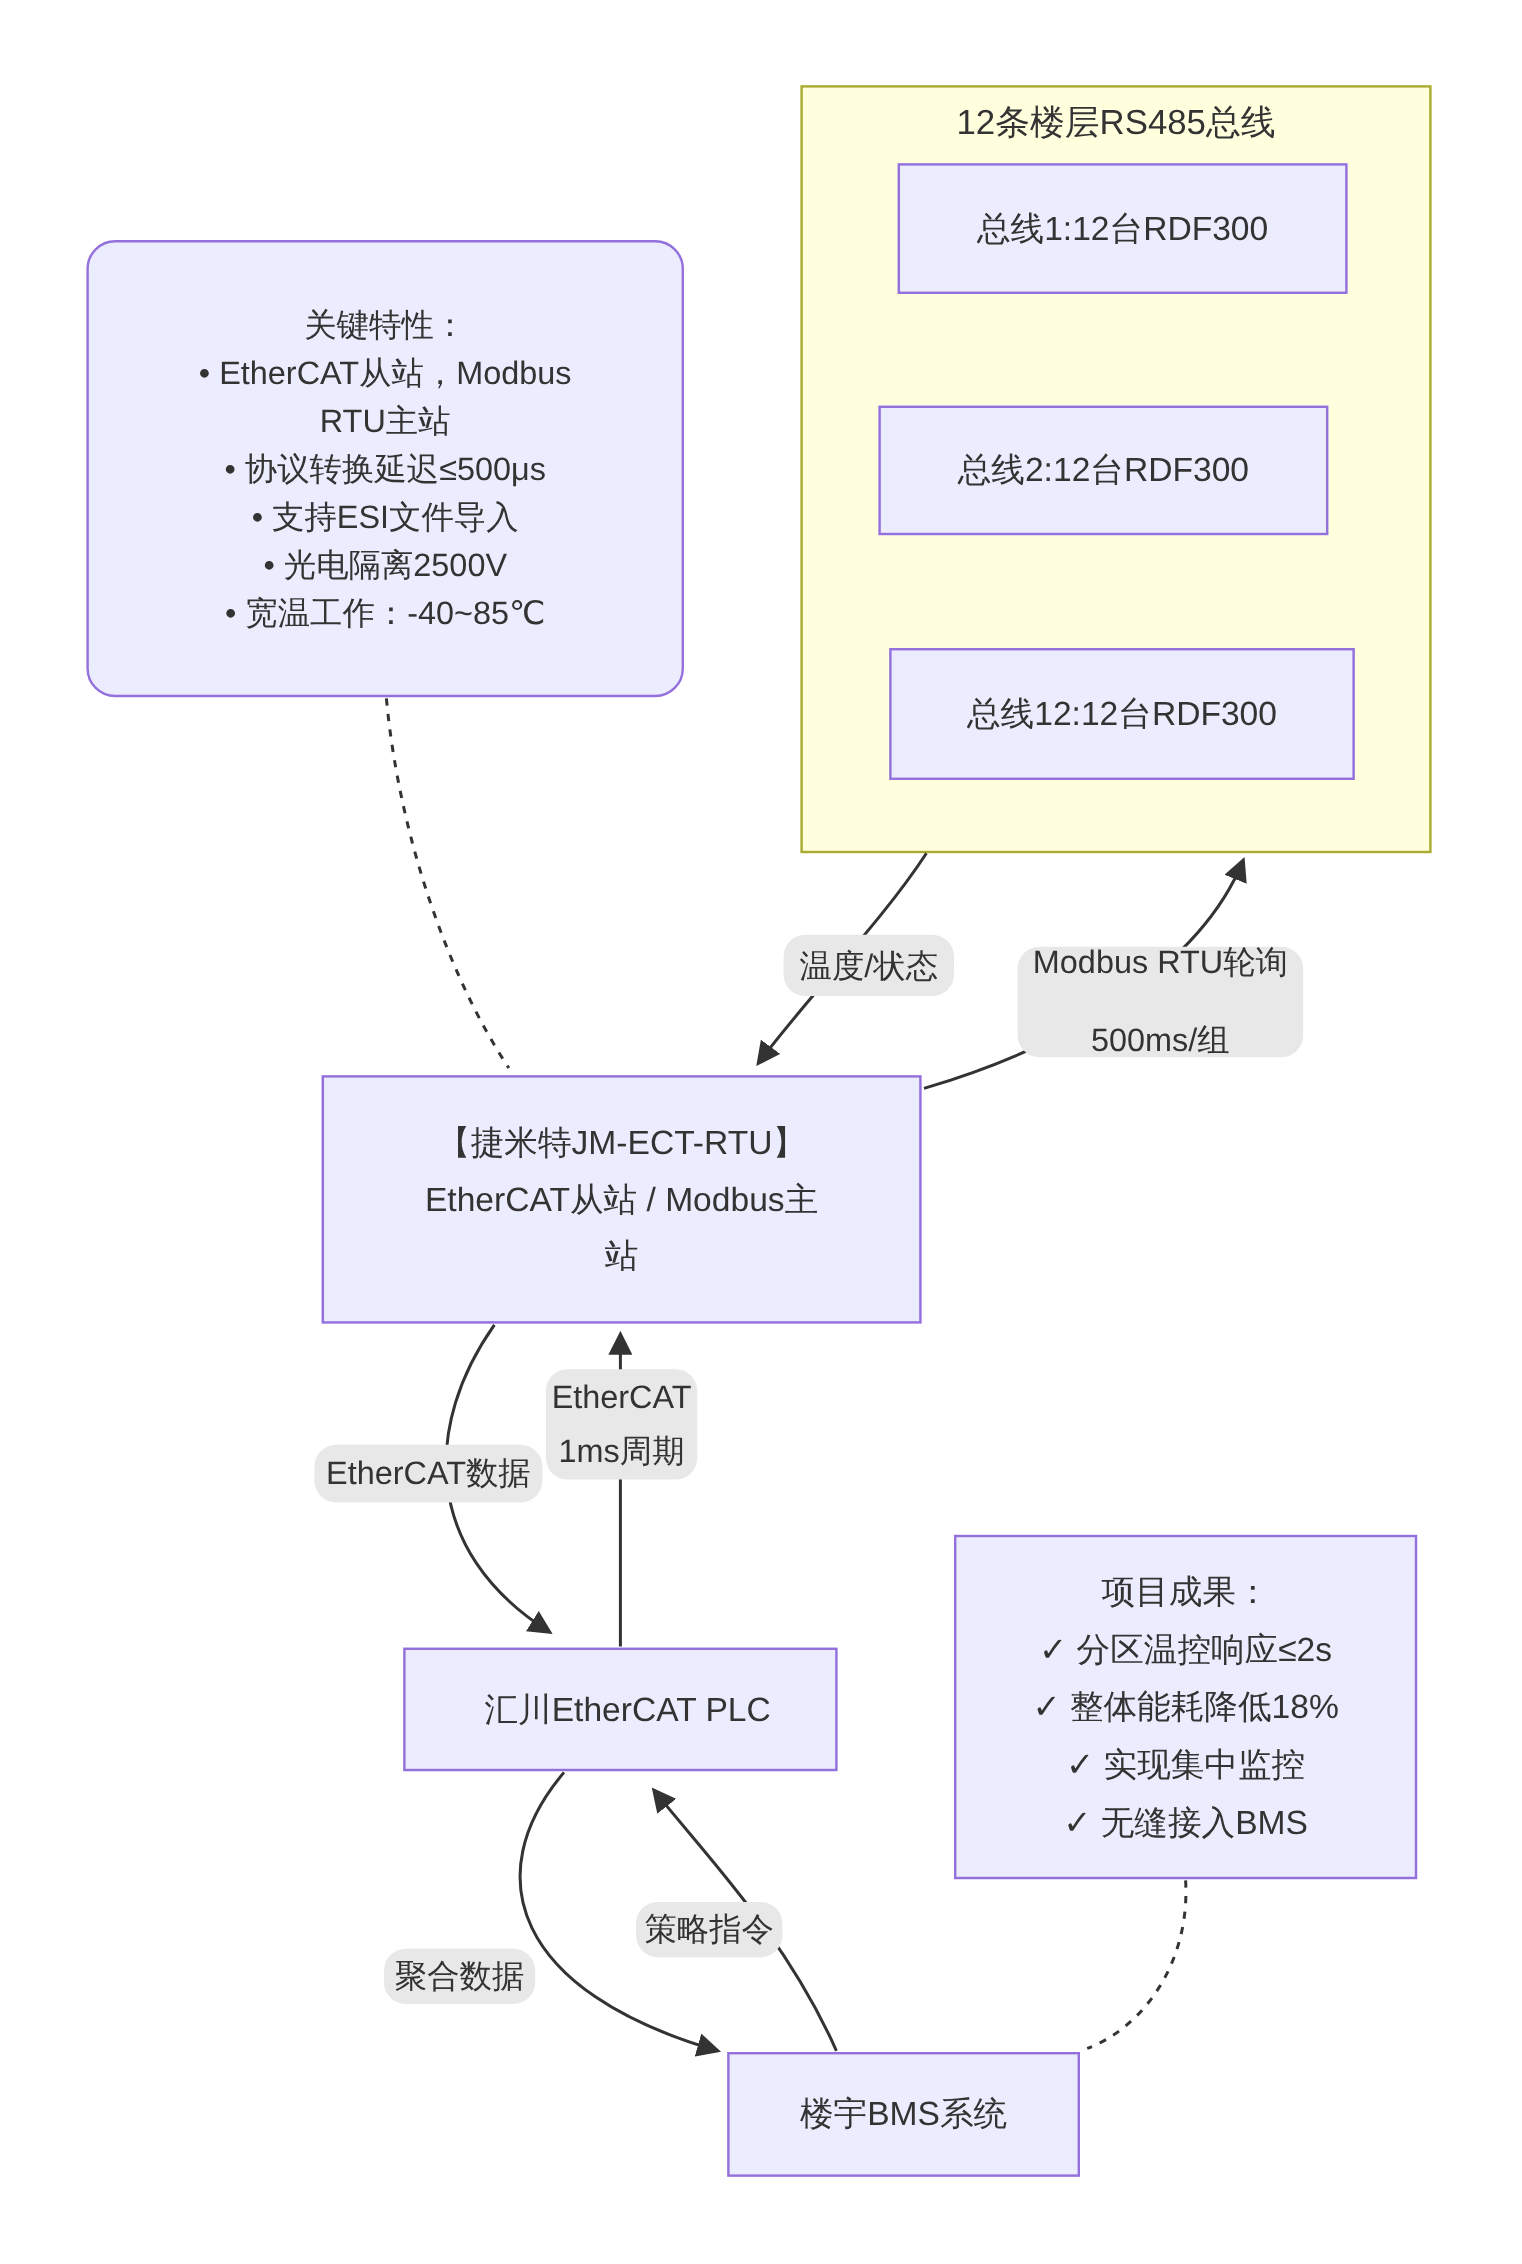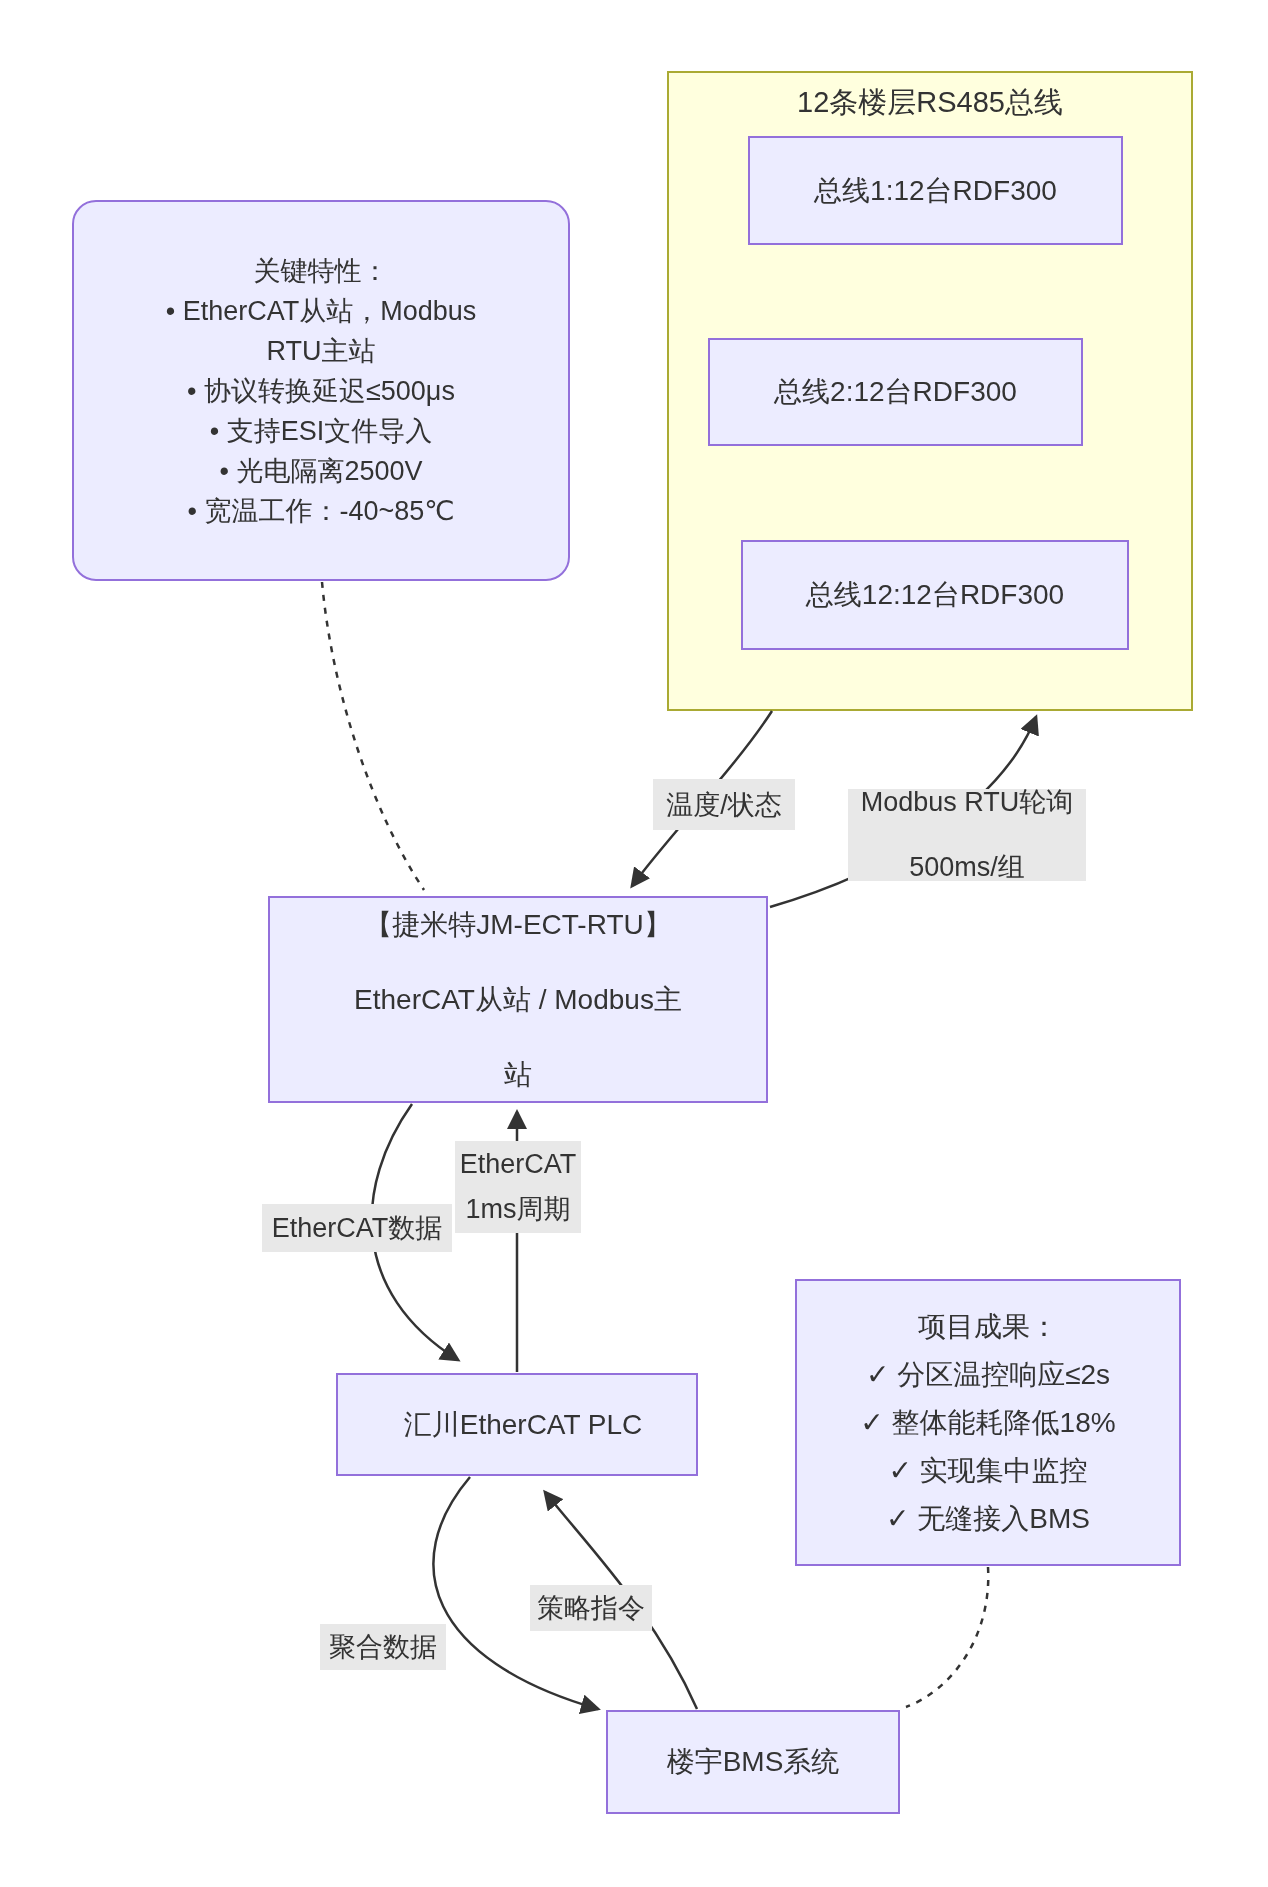--- a/index.html
+++ b/index.html
@@ -79,7 +79,7 @@
     <span>总线1:12台RDF300</span>
   </div>
 
-  <div class="node f28" style="left:708px;top:338px;width:375px;height:108px;">
+  <div class="node f28" style="left:732px;top:338px;width:375px;height:108px;">
     <span>总线2:12台RDF300</span>
   </div>
 

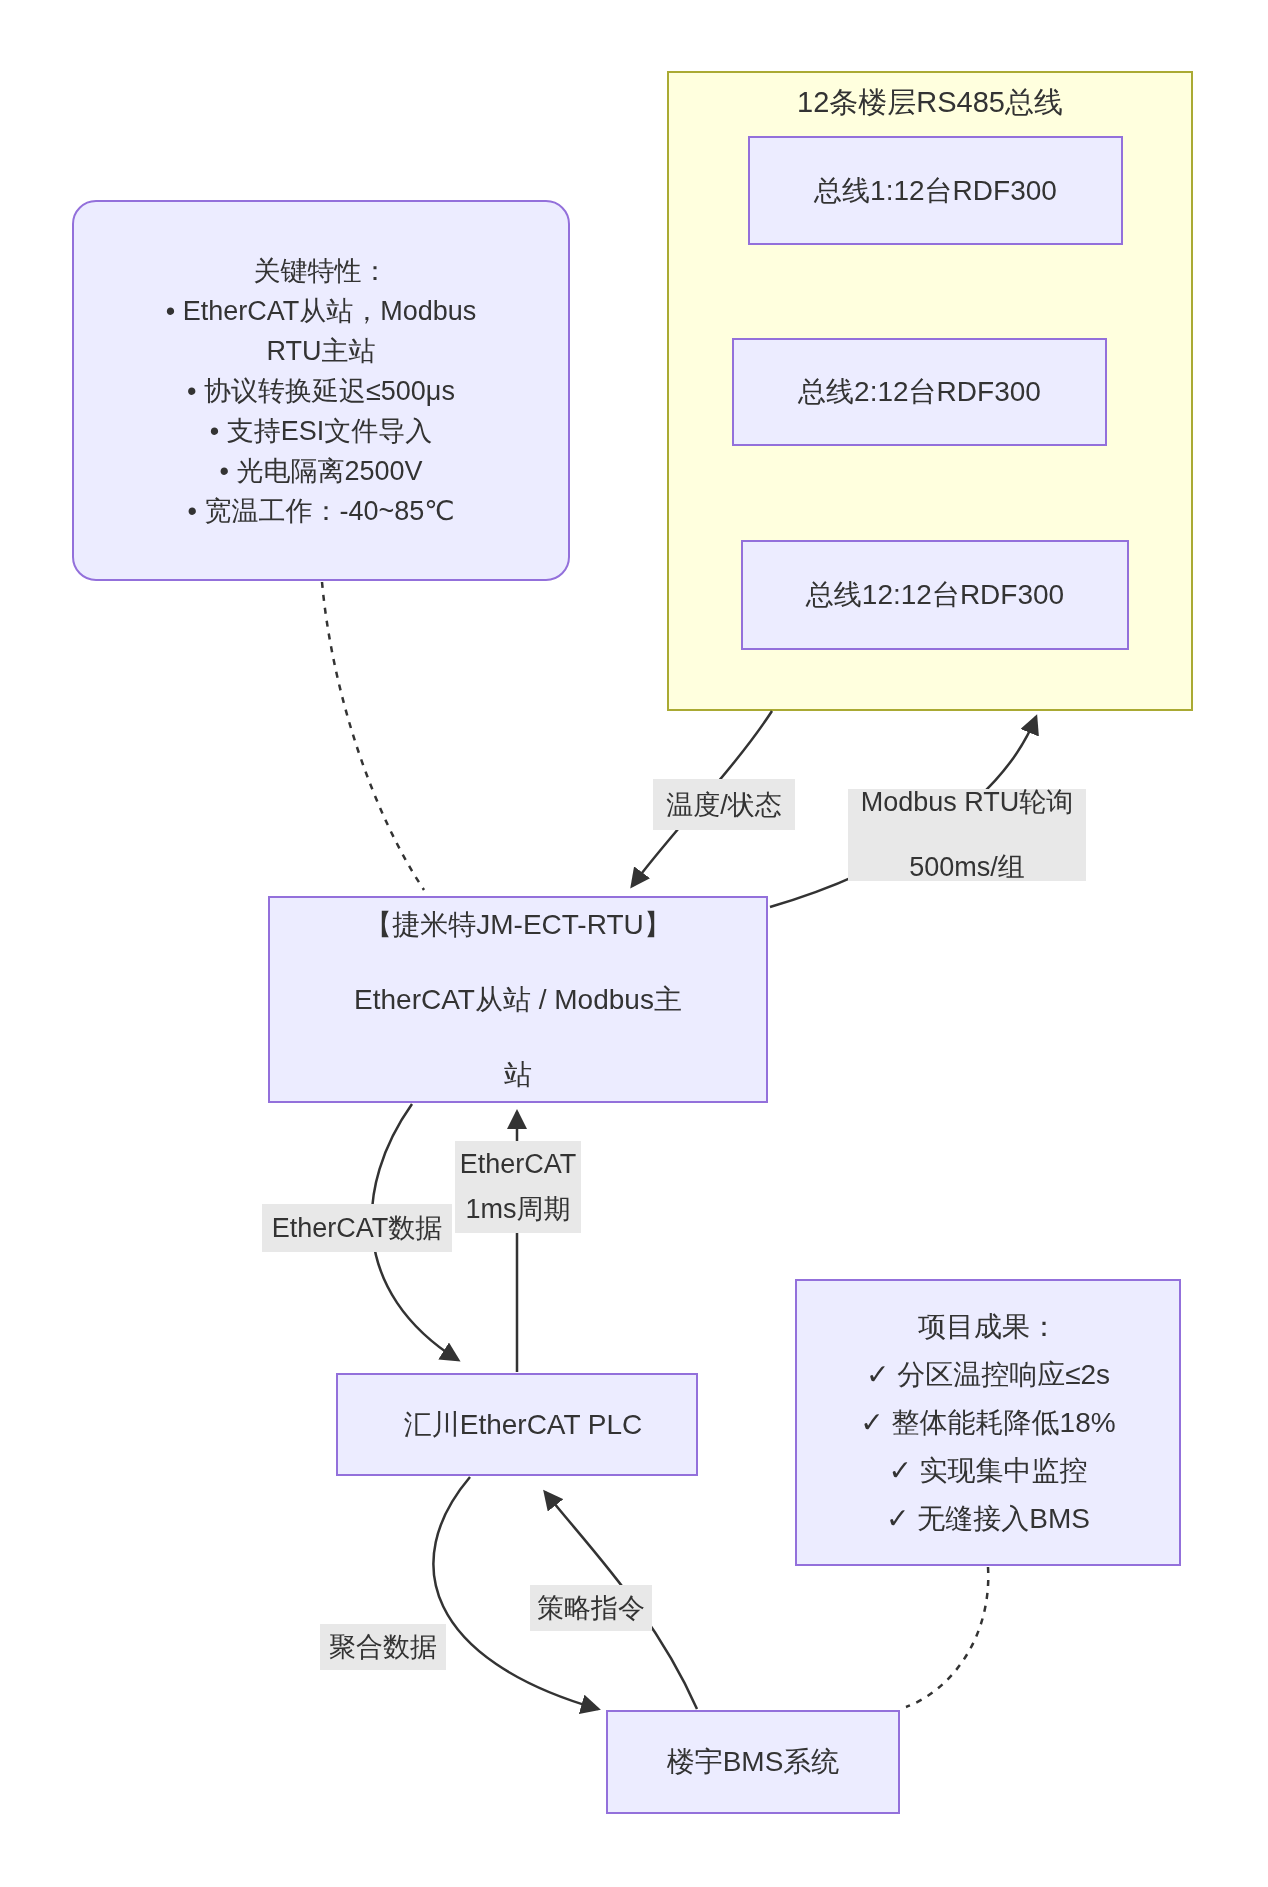--- a/index.html
+++ b/index.html
@@ -59,6 +59,7 @@
     white-space:nowrap;
     z-index:4;
     box-sizing:border-box;
+    border-radius:18px;
   }
   .f27{font-size:27px;line-height:40px;border-radius:24px;}
   .f28{font-size:28px;}

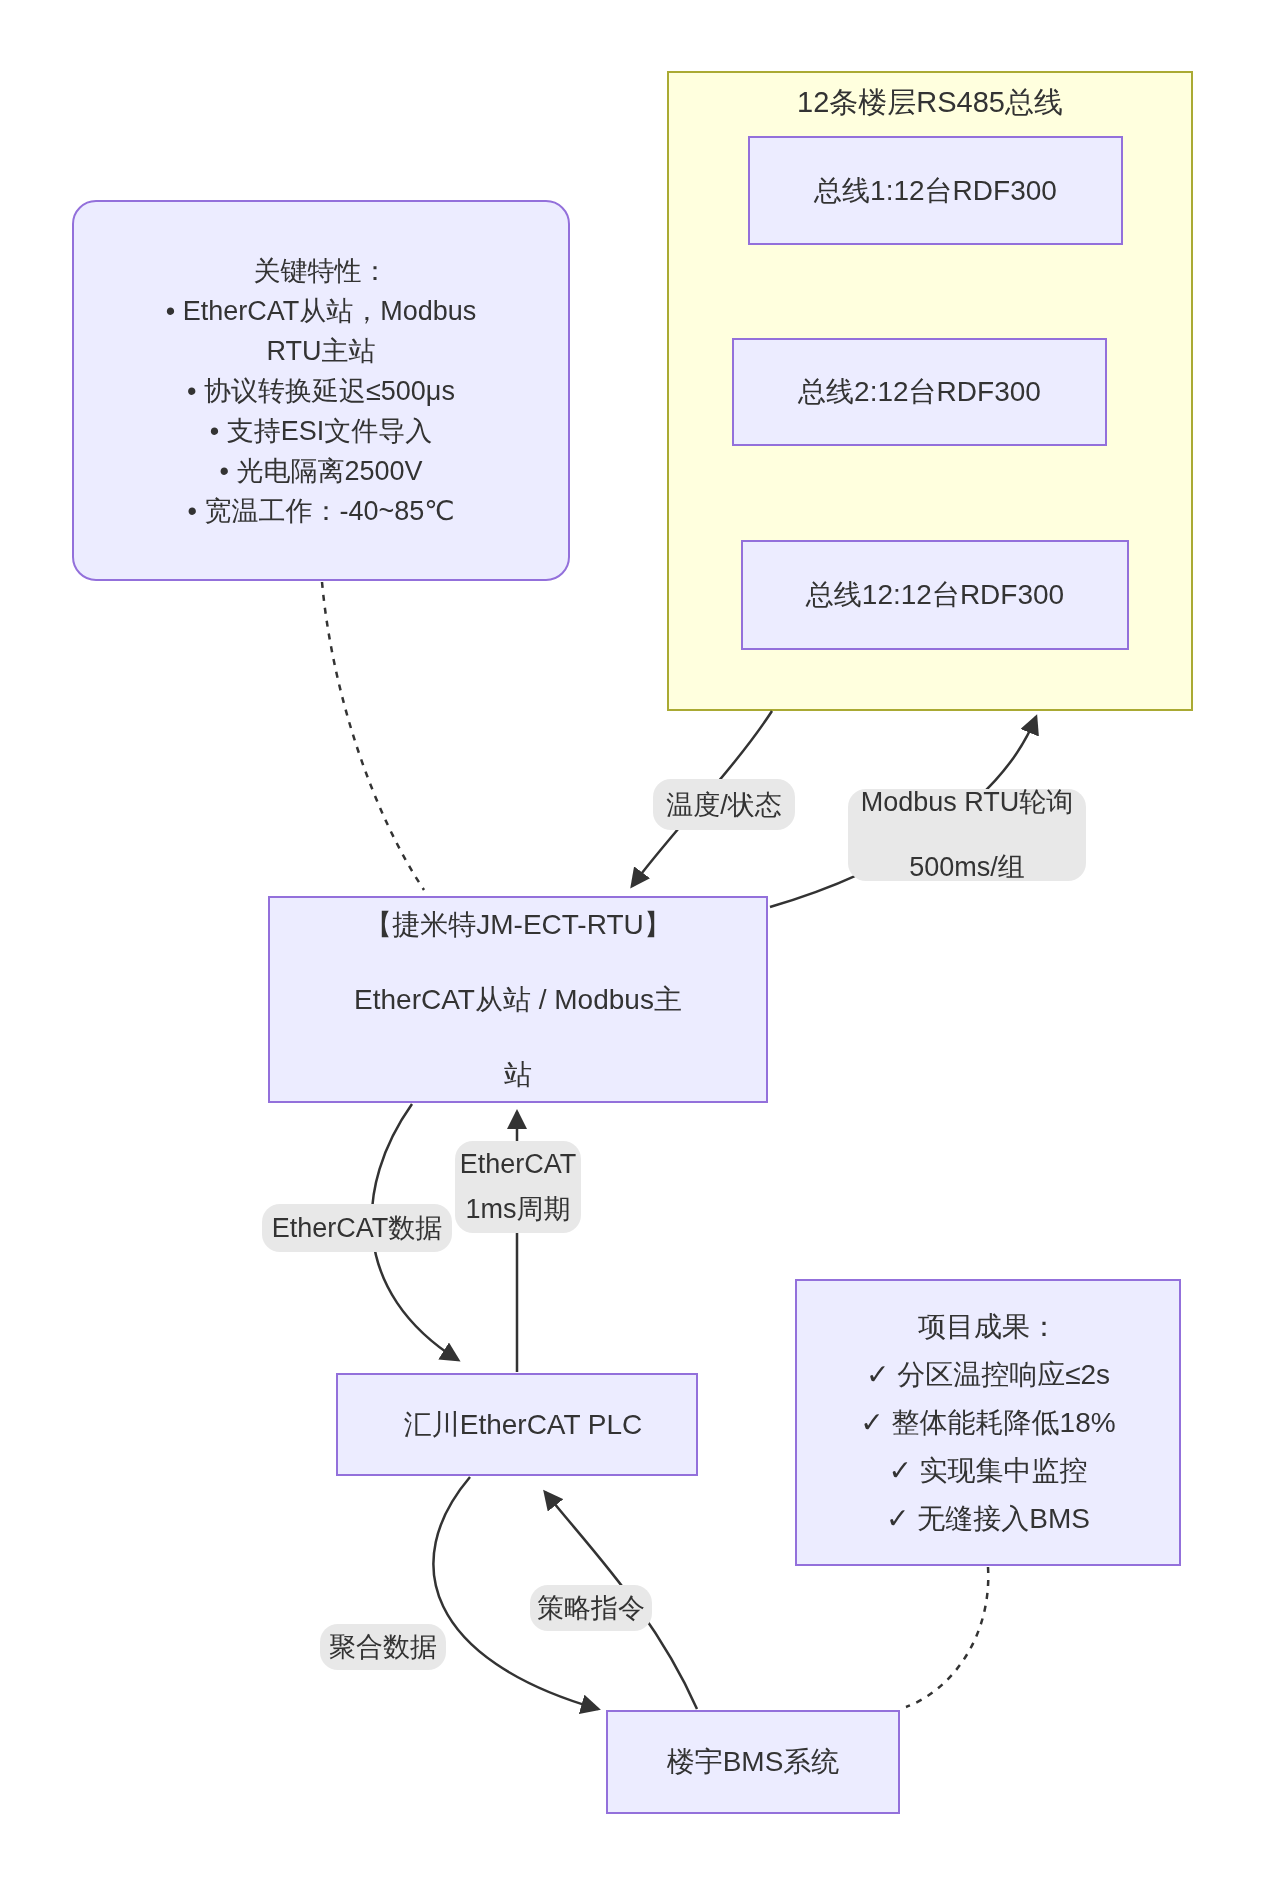--- a/index.html
+++ b/index.html
@@ -63,7 +63,7 @@
   }
   .f27{font-size:27px;line-height:40px;border-radius:24px;}
   .f28{font-size:28px;}
-  .lh47{line-height:47px;gap:28px;}
+  .lh47{line-height:47px;}
   .lh48{line-height:48px;}
   .lh45{line-height:45px;}
 </style>

